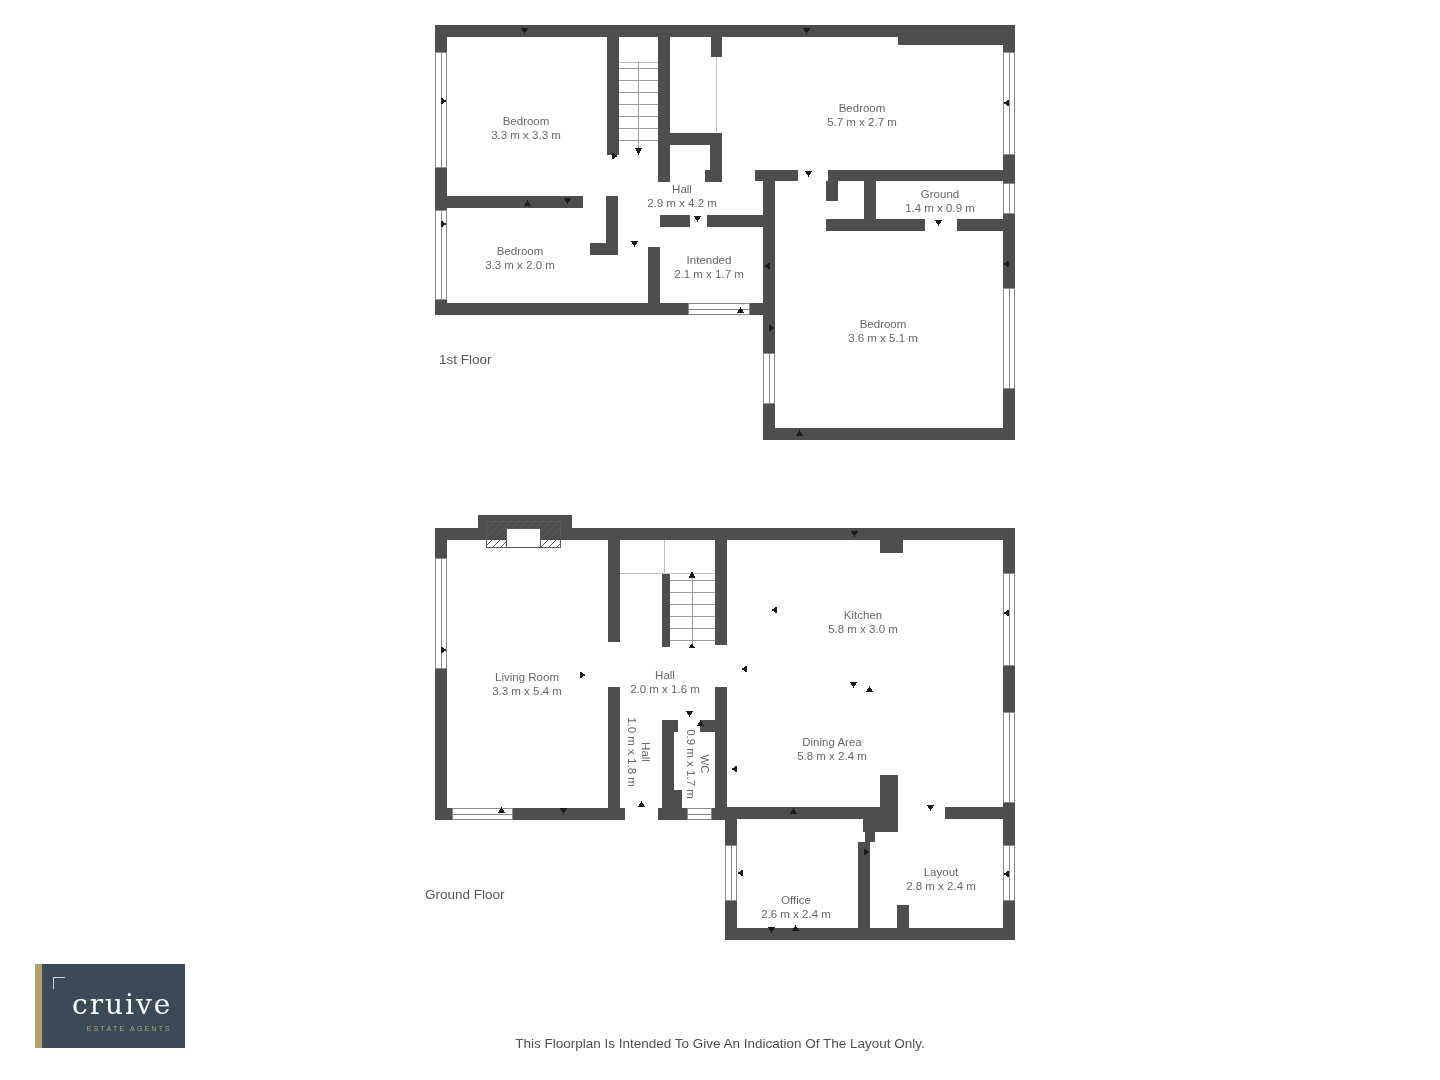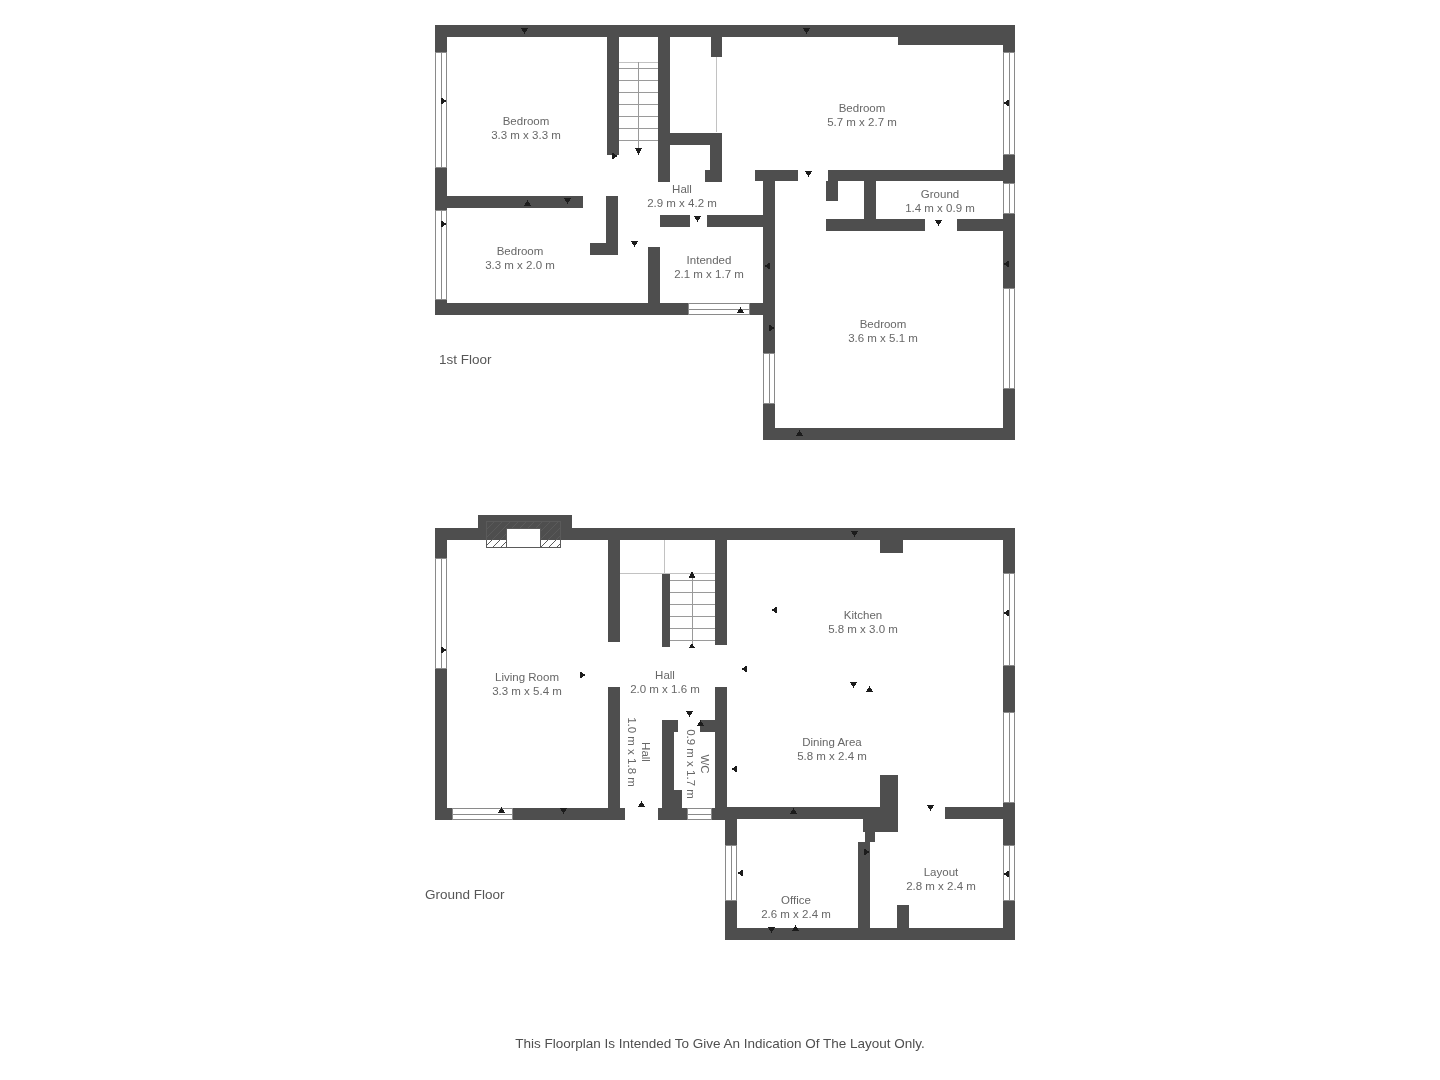--- a/index.html
+++ b/index.html
@@ -247,6 +247,12 @@
   </div>
   <div class="floor-title" style="left:425px;top:855px;margin-top:32px;">Ground Floor</div>
 
+  <div class="logo">
+    <div class="stripe"></div>
+    <div class="bracket"></div>
+    <div class="brand">cruive</div>
+    <div class="tagline">ESTATE AGENTS</div>
+  </div>
 
   <div class="disclaimer">This Floorplan Is Intended To Give An Indication Of The Layout Only.</div>
 

